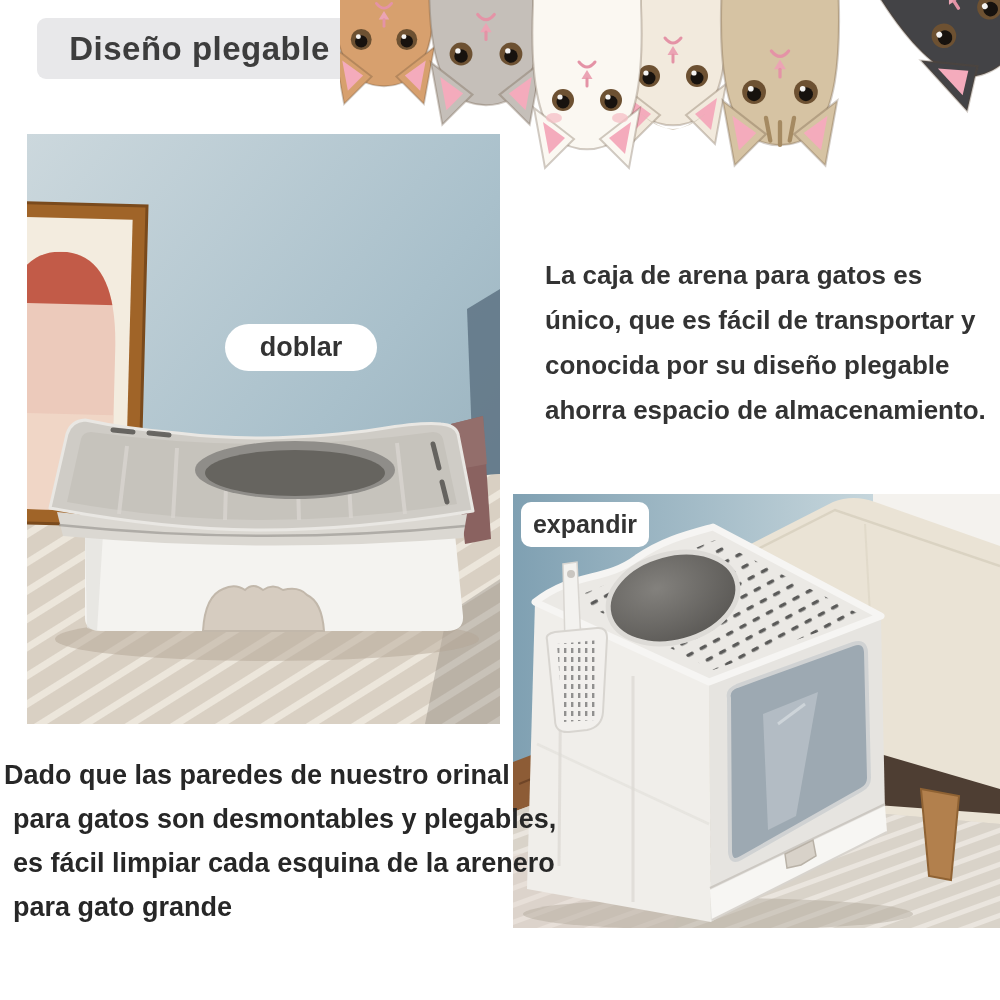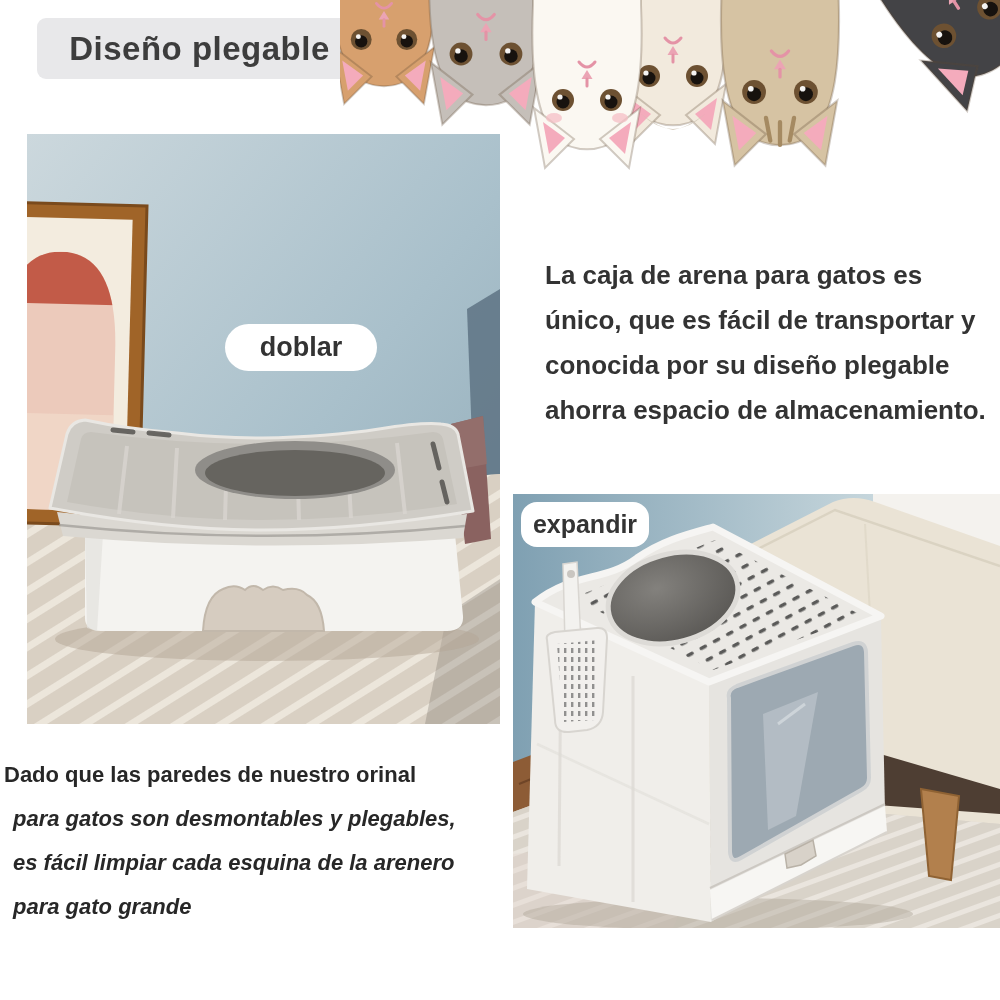--- a/index.html
+++ b/index.html
@@ -29,7 +29,7 @@
     font-weight:700;color:#333333;white-space:nowrap;
   }
   .pill-doblar{left:198px;top:190px;width:152px;height:47px;border-radius:24px;font-size:27px;}
-  .pill-expandir{left:8px;top:8px;width:128px;height:45px;border-radius:16px;font-size:25px;}
+  .pill-expandir{left:8px;top:8px;width:128px;height:45px;border-radius:10px;font-size:25px;}
   
   .para{color:#303030;font-weight:700;}
   .para div{white-space:nowrap;}

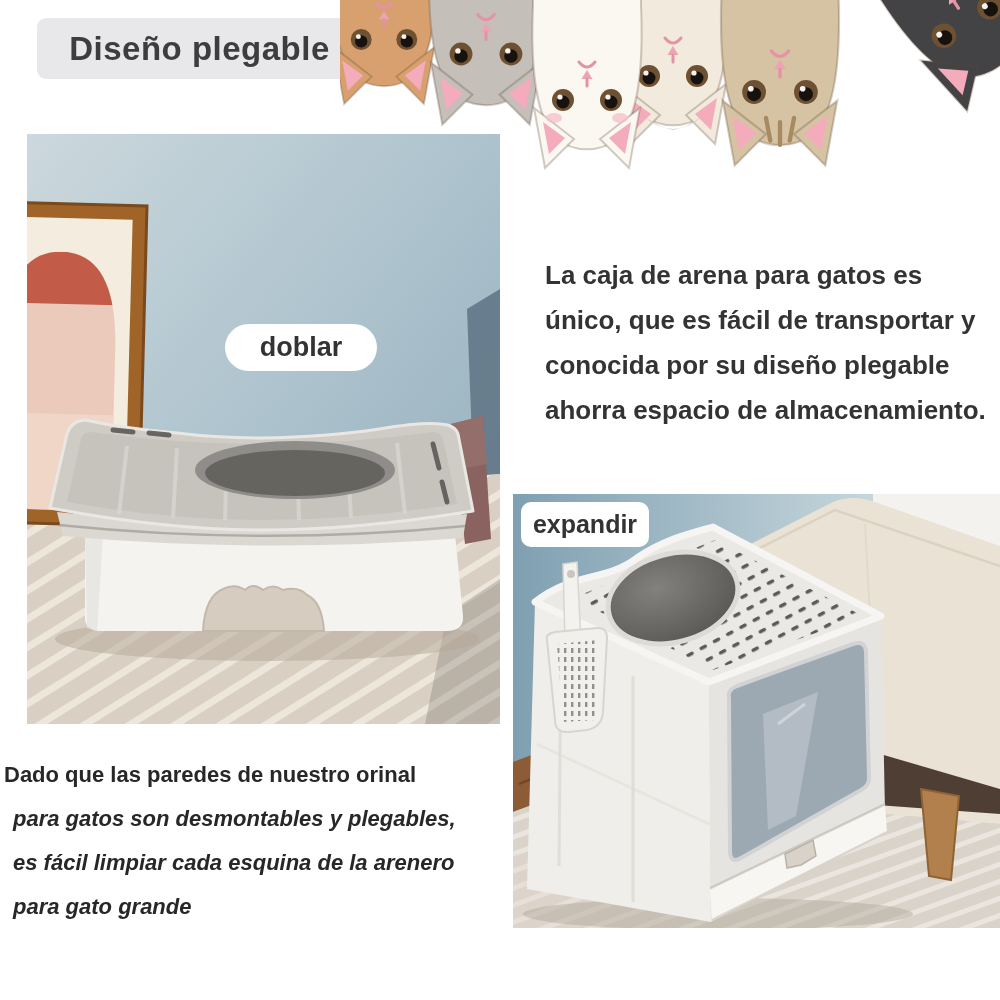--- a/index.html
+++ b/index.html
@@ -34,7 +34,7 @@
   .para{color:#303030;font-weight:700;}
   .para div{white-space:nowrap;}
   .para-right{left:545px;top:253px;width:462px;font-size:26px;line-height:45px;color:#333333;}
-  .para-bottom{left:4px;top:753px;width:520px;font-size:22px;line-height:44px;color:#272727;}
+  .para-bottom{left:4px;top:753px;width:520px;font-size:27px;line-height:44px;color:#272727;}
   .para-bottom div.indent{padding-left:9px;font-style:italic;}
 </style>
 </head>

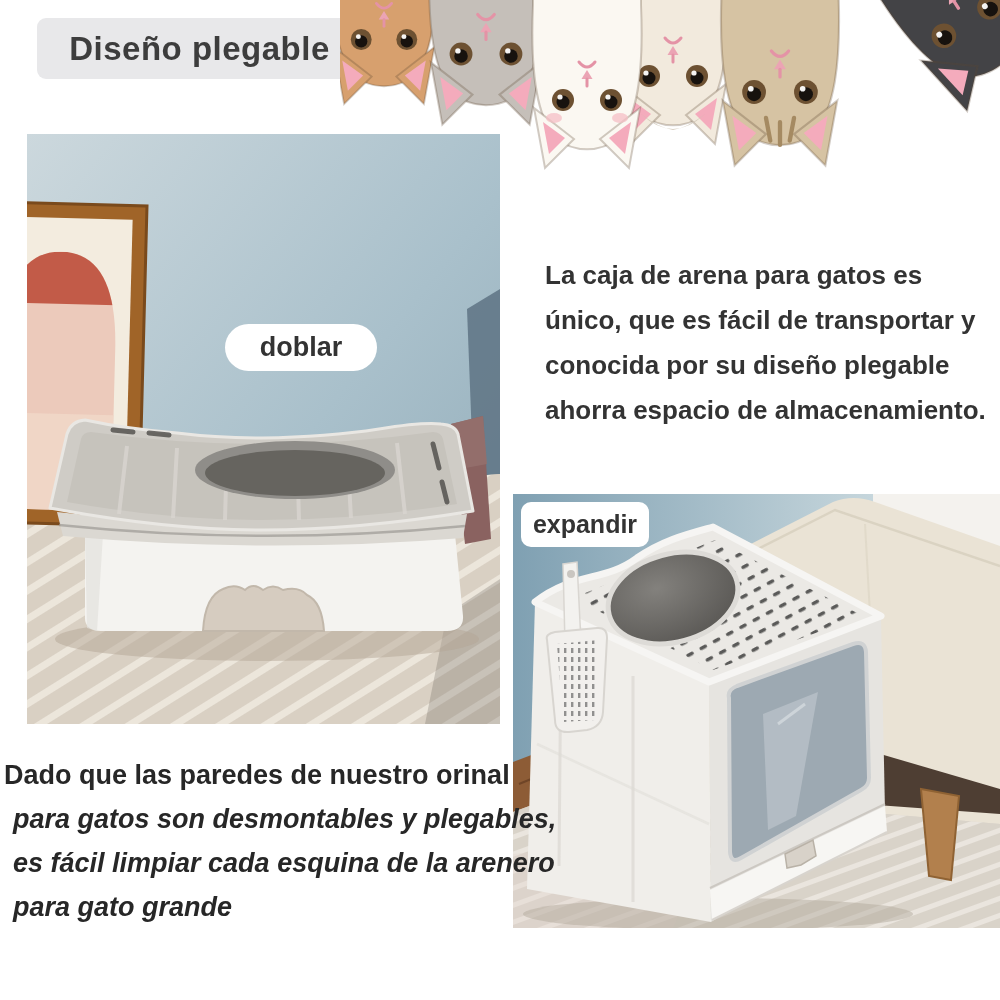--- a/index.html
+++ b/index.html
@@ -35,7 +35,7 @@
   .para div{white-space:nowrap;}
   .para-right{left:545px;top:253px;width:462px;font-size:26px;line-height:45px;color:#333333;}
   .para-bottom{left:4px;top:753px;width:520px;font-size:27px;line-height:44px;color:#272727;}
-  .para-bottom div.indent{padding-left:9px;font-style:italic;}
+  .para-bottom div.indent{padding-left:9px;}
 </style>
 </head>
 <body>

